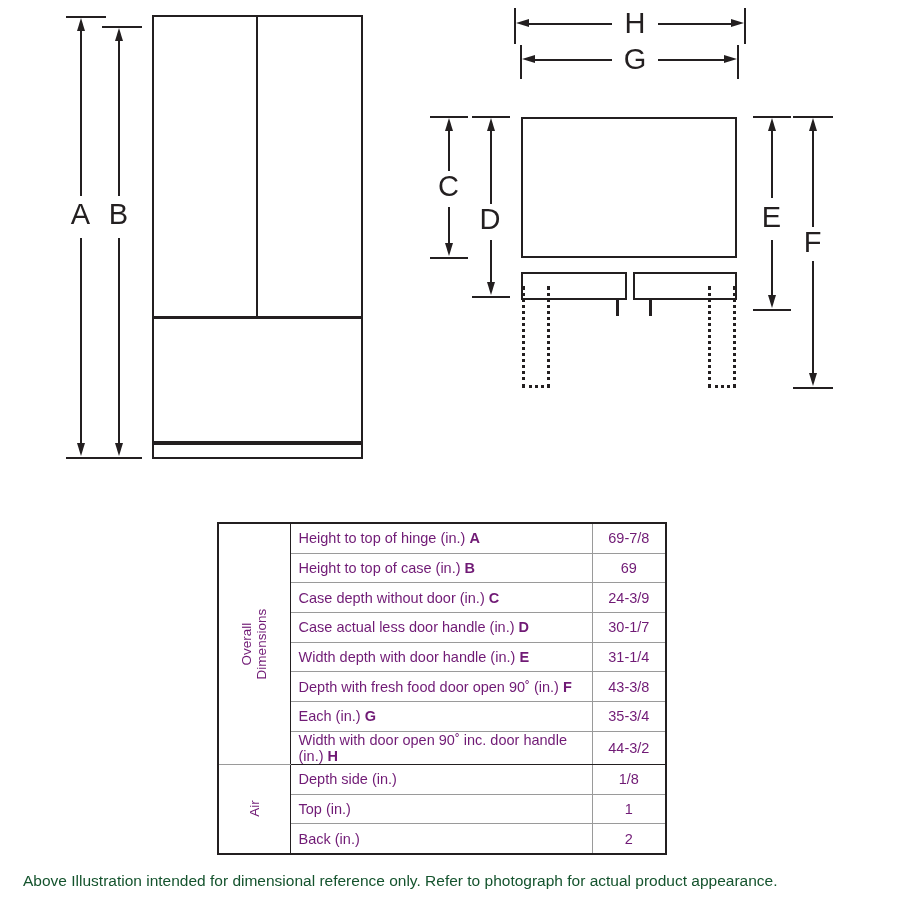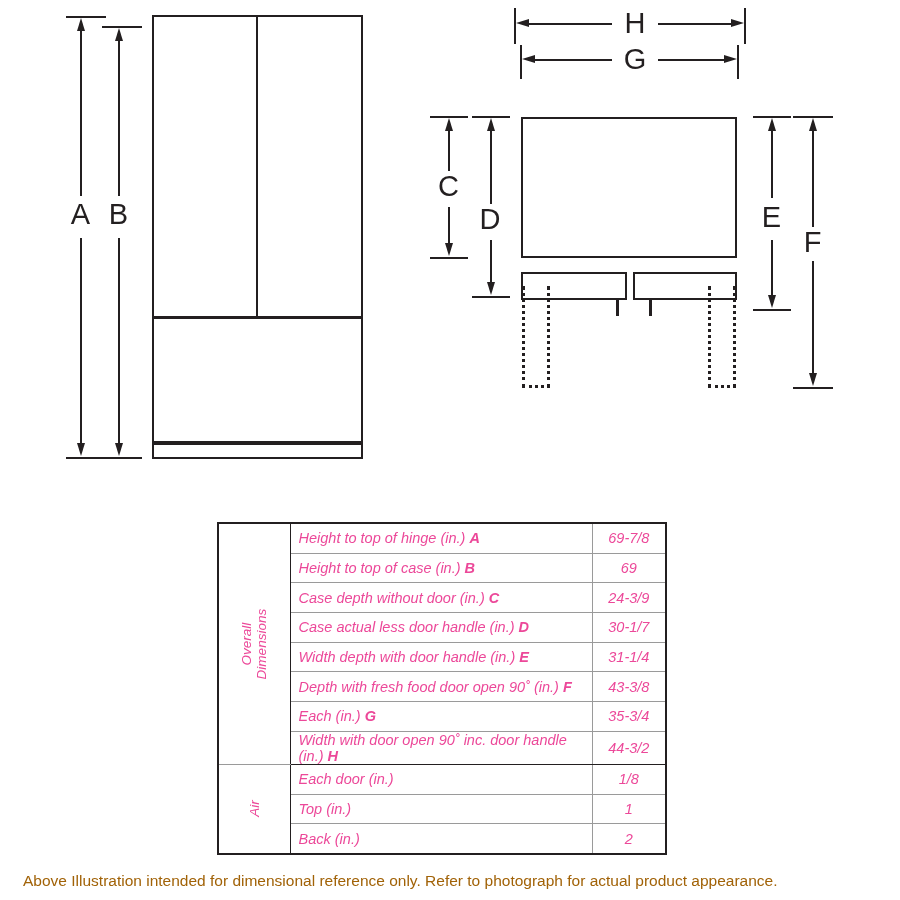--- a/index.html
+++ b/index.html
@@ -39,9 +39,9 @@
   .spectable{position:absolute;left:217px;top:522px;width:450px;
              border:2px solid #231f20;box-sizing:border-box;
              border-collapse:collapse;background:#fff;}
-  .spectable td{border:1px solid #9a9a9a;font-size:14.5px;color:#ec4899;
+  .spectable td{border:1px solid #9a9a9a;font-size:14.5px;color:#701a75;
                 padding:0 0 0 8px;height:28.7px;vertical-align:middle;
-                font-family:"Liberation Sans",sans-serif;font-style:italic;}
+                font-family:"Liberation Sans",sans-serif;}
   .spectable td.grouphdr{width:37px;padding:0;text-align:center;
                          border-left:2px solid #231f20;border-right:1px solid #231f20;}
   .spectable td.desc{width:330px;}

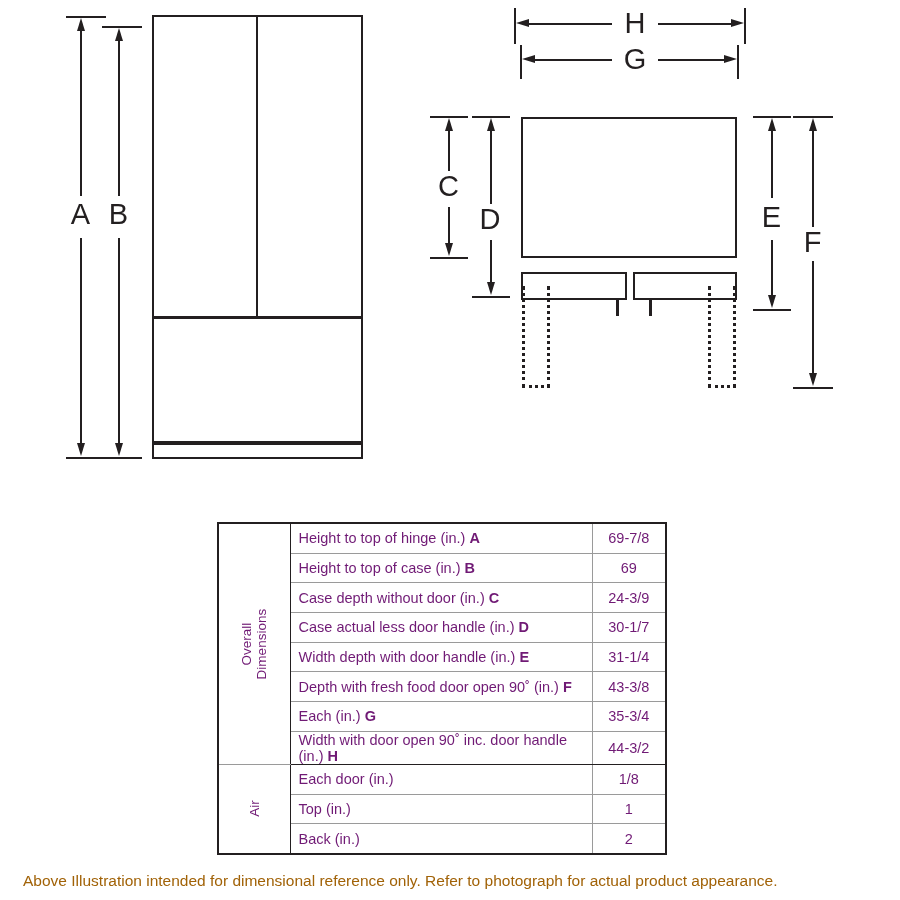--- a/index.html
+++ b/index.html
@@ -217,7 +217,7 @@
         <td class="grouphdr" rowspan="3">
           <span class="rot">Air</span>
         </td>
-        <td class="desc">Each door (in.)</td>
+        <td class="desc">Depth side (in.)</td>
         <td class="val">1/8</td>
       </tr>
       <tr>

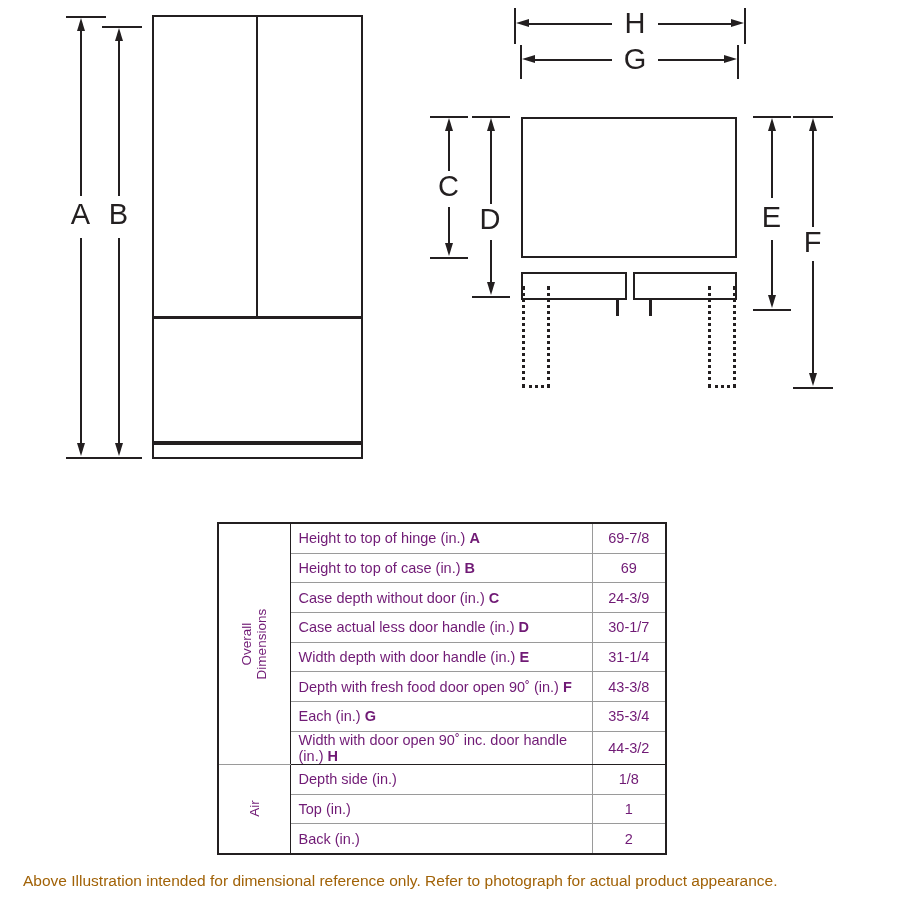--- a/index.html
+++ b/index.html
@@ -53,7 +53,7 @@
   .desc b{font-weight:bold;}
 
   .caption{position:absolute;left:23px;top:872px;width:860px;
-           font-size:15.5px;color:#a16207;white-space:nowrap;
+           font-size:15.5px;color:#14532d;white-space:nowrap;
            font-family:"Liberation Sans",sans-serif;}
 </style>
 </head>

